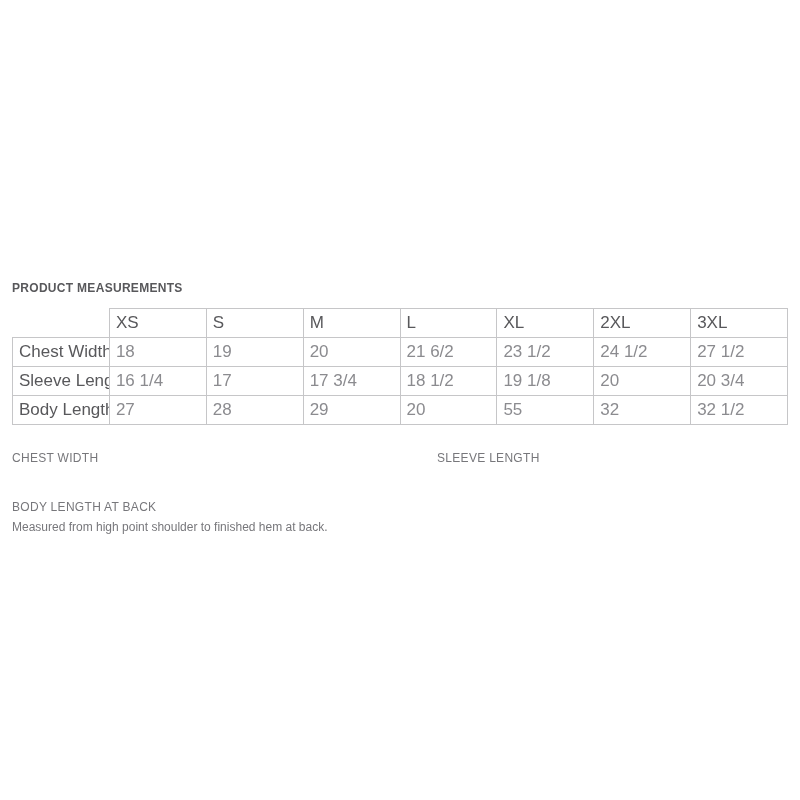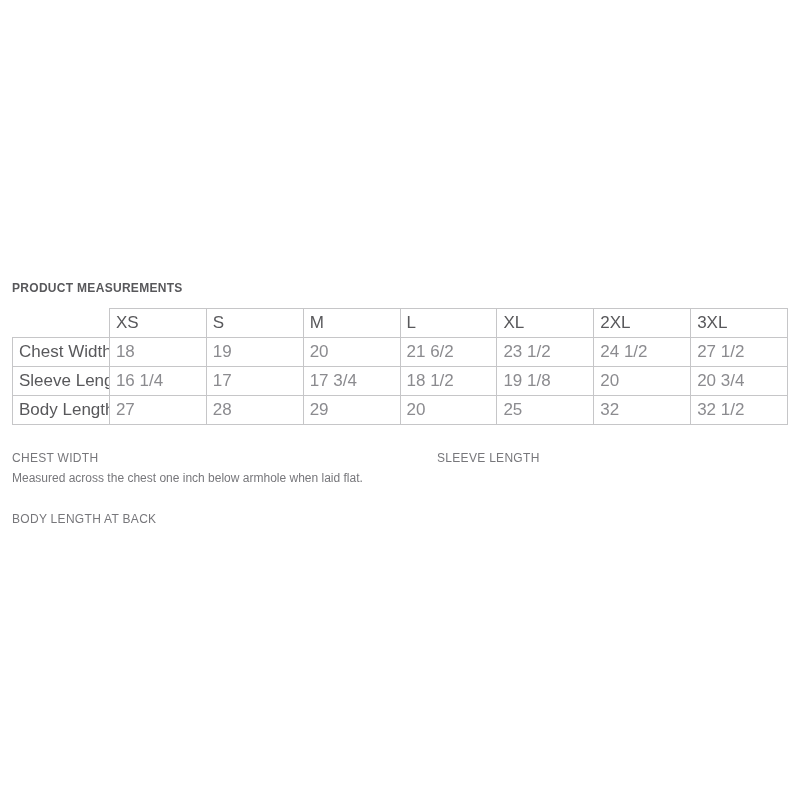--- a/index.html
+++ b/index.html
@@ -134,7 +134,7 @@
           <td class="cell-value">28</td>
           <td class="cell-value">29</td>
           <td class="cell-value">20</td>
-          <td class="cell-value">25</td>
+          <td class="cell-value">55</td>
           <td class="cell-value">32</td>
           <td class="cell-value">32 1/2</td>
         </tr>

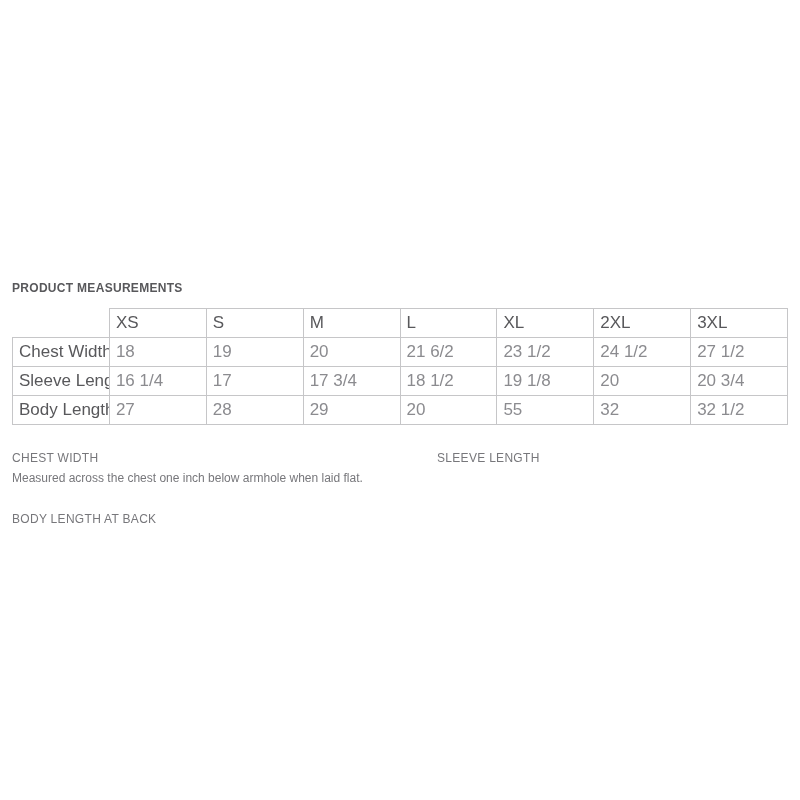--- a/index.html
+++ b/index.html
@@ -144,7 +144,6 @@
     <div class="defs">
       <div class="def">
         <div class="def-heading">CHEST WIDTH</div>
-        <div class="def-desc">Measured across the chest one inch below armhole when laid flat.</div>
       </div>
       <div class="def">
         <div class="def-heading">SLEEVE LENGTH</div>

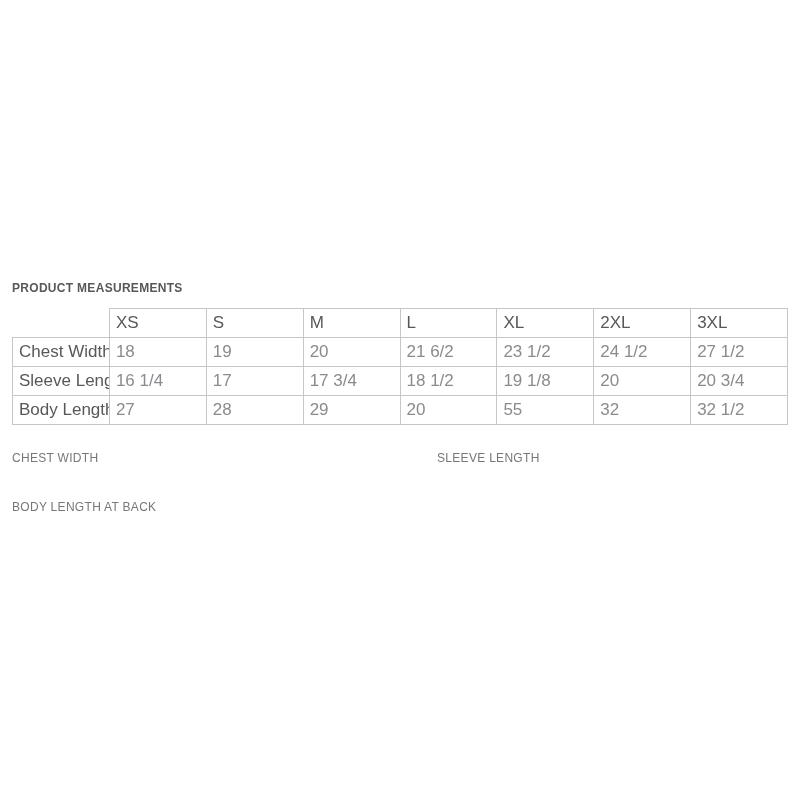--- a/index.html
+++ b/index.html
@@ -150,6 +150,7 @@
       </div>
       <div class="def">
         <div class="def-heading">BODY LENGTH AT BACK</div>
+        <div class="def-desc">Measured from high point shoulder to finished hem at back.</div>
       </div>
     </div>
 

